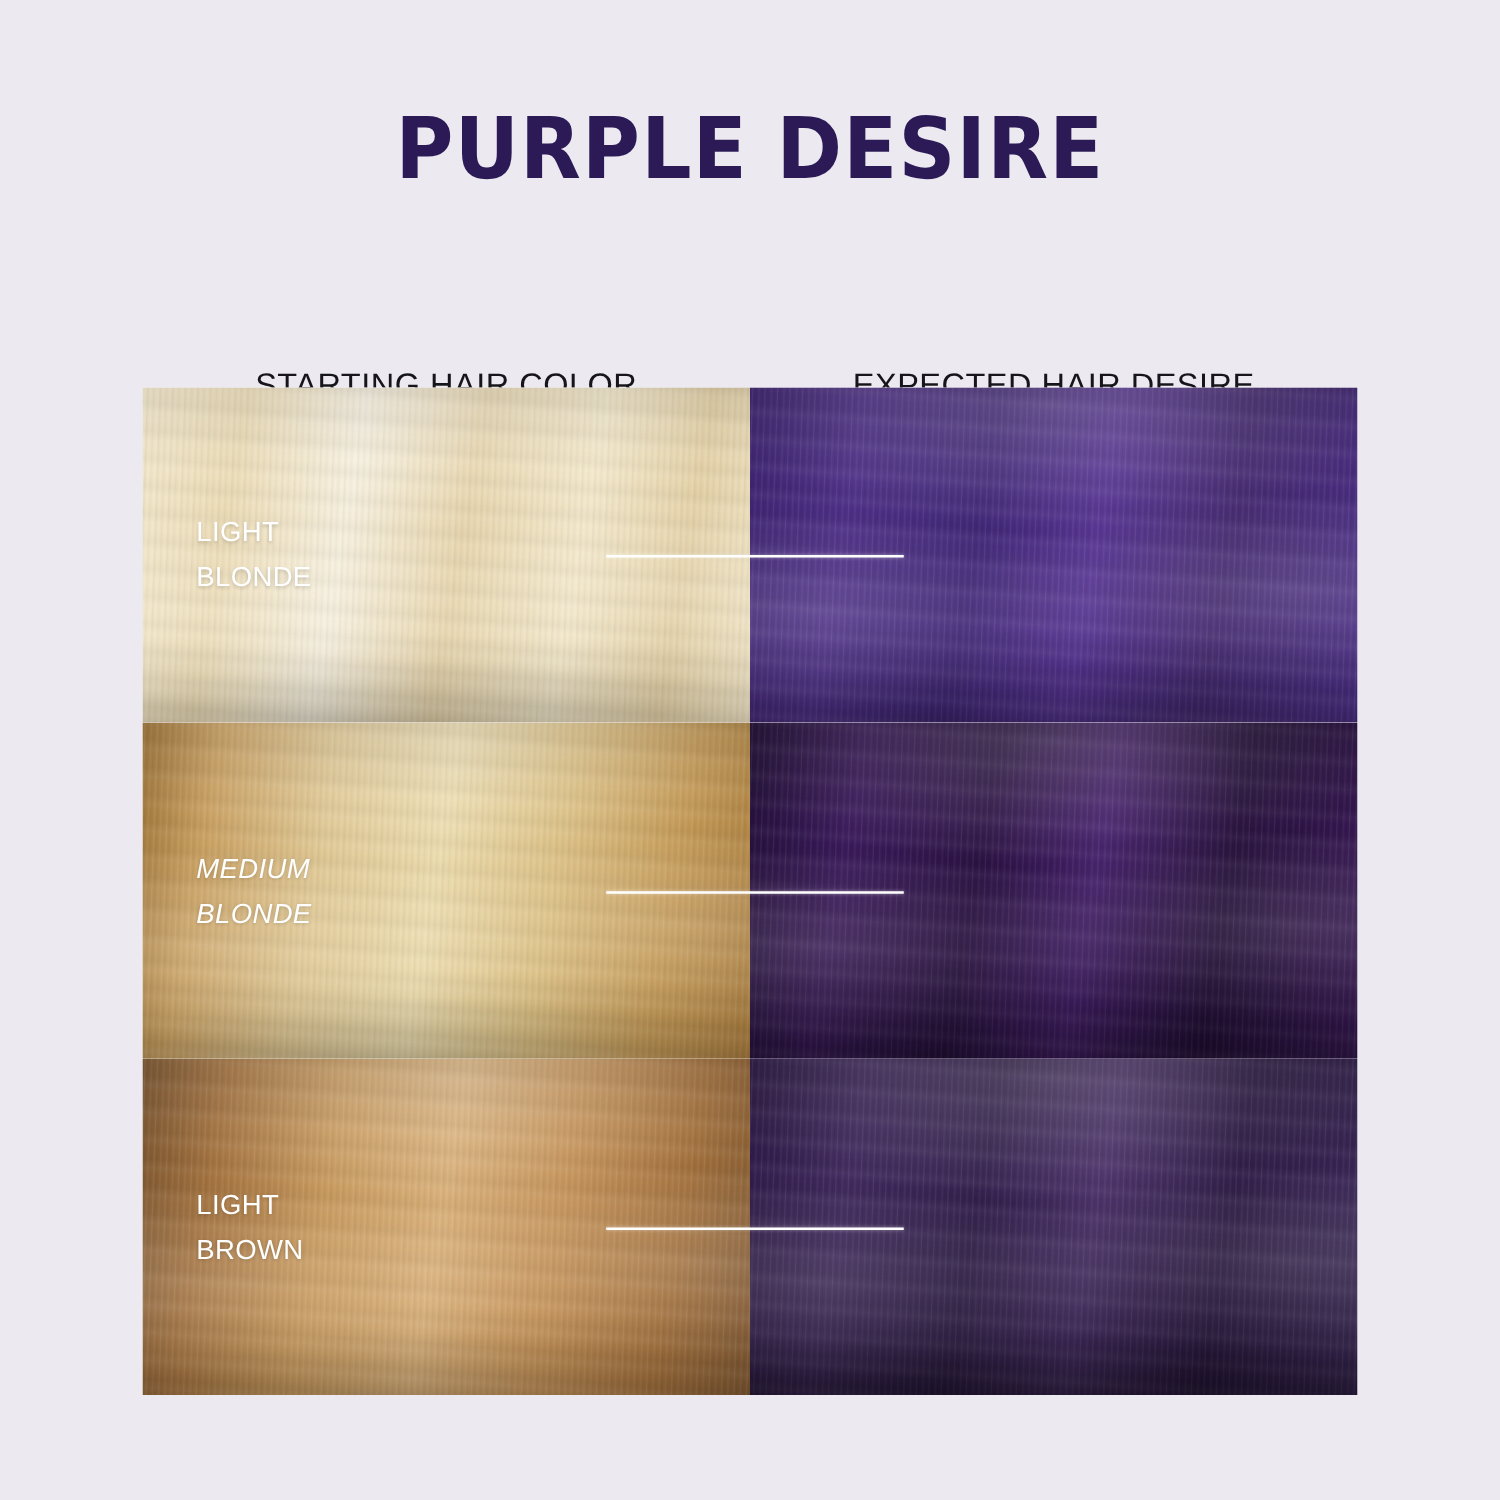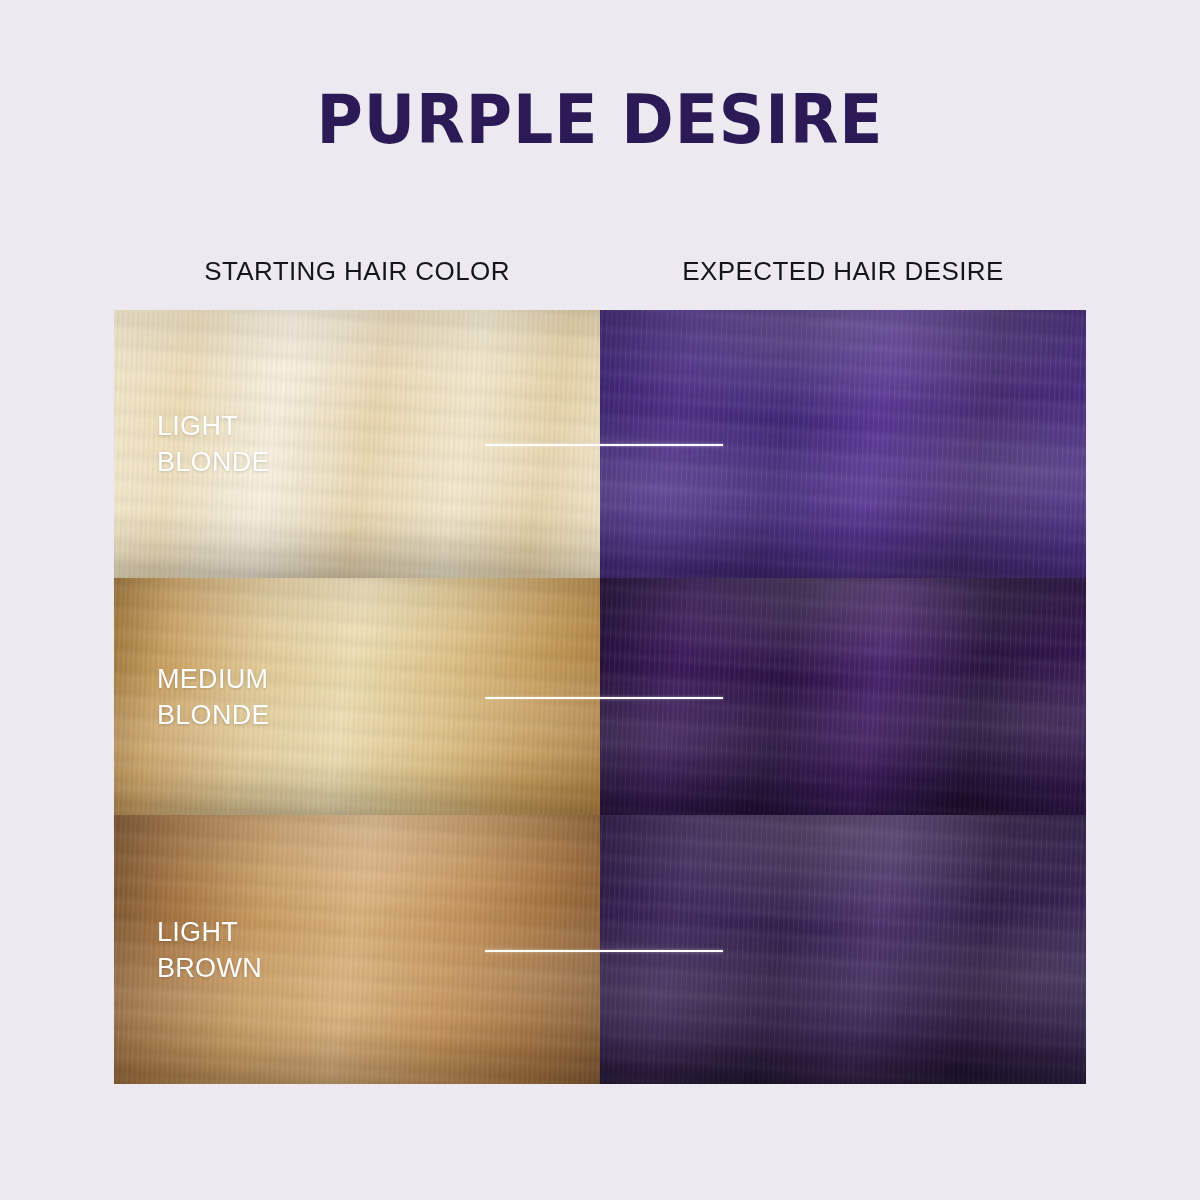--- a/index.html
+++ b/index.html
@@ -50,6 +50,7 @@
     letter-spacing: 0.4px;
     color: #16161a;
     line-height: 34px;
+    margin-top: 37px;
   }
 
   

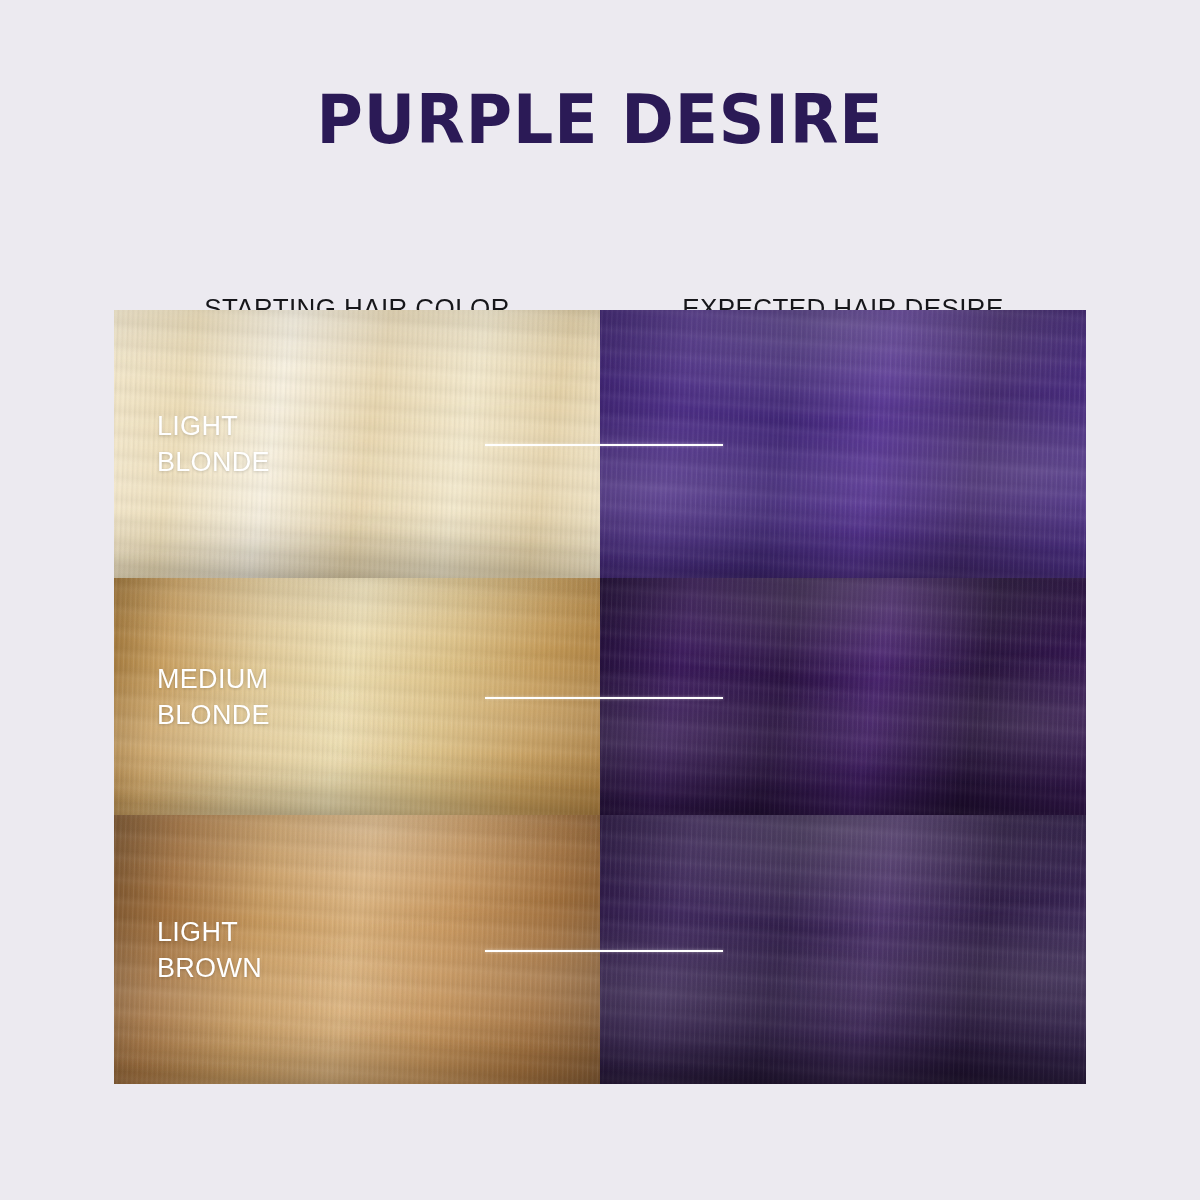--- a/index.html
+++ b/index.html
@@ -188,7 +188,7 @@
     z-index: 5;
     color: #ffffff;
     font-family: "Liberation Sans", sans-serif;
-    font-size: 27px;
+    font-size: 22px;
     font-weight: 400;
     line-height: 36px;
     letter-spacing: 0.3px;

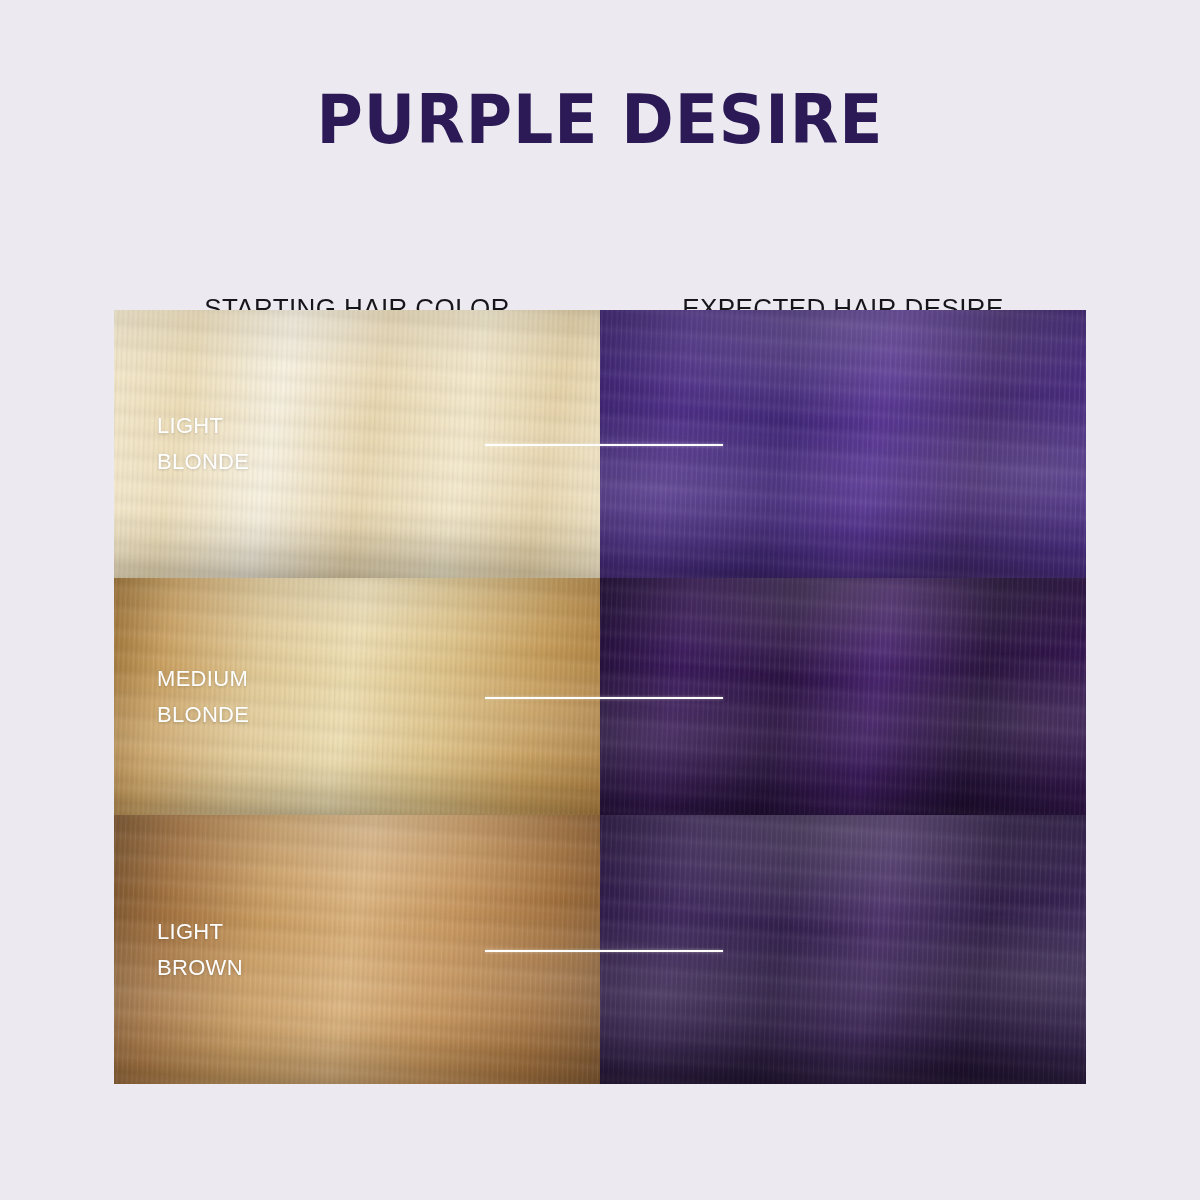--- a/index.html
+++ b/index.html
@@ -73,7 +73,7 @@
     overflow: hidden;
   }
   .row-1 { height: 268px; }
-  .row-2 { height: 237px; }
+  .row-2 { height: 269px; font-style: italic; }
   .row-3 { height: 269px; }
 
   .cell {

